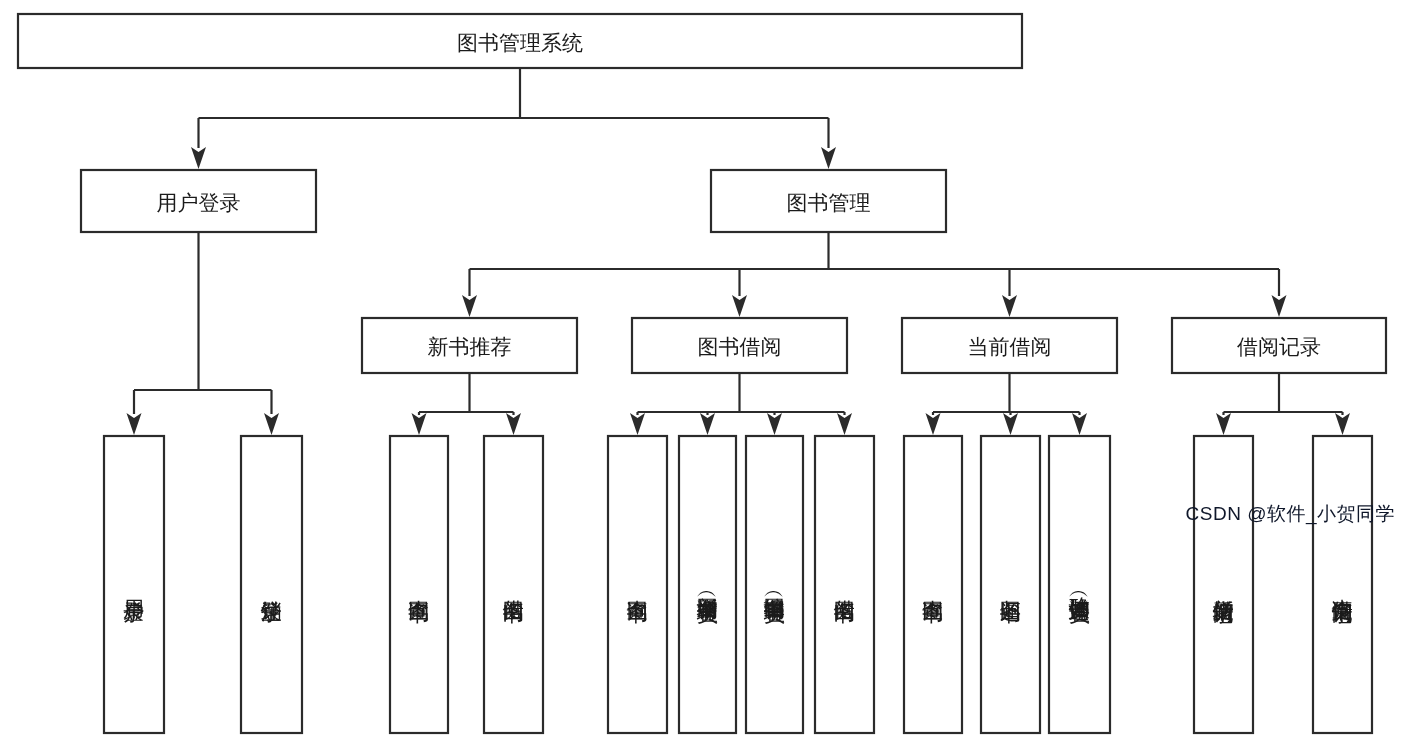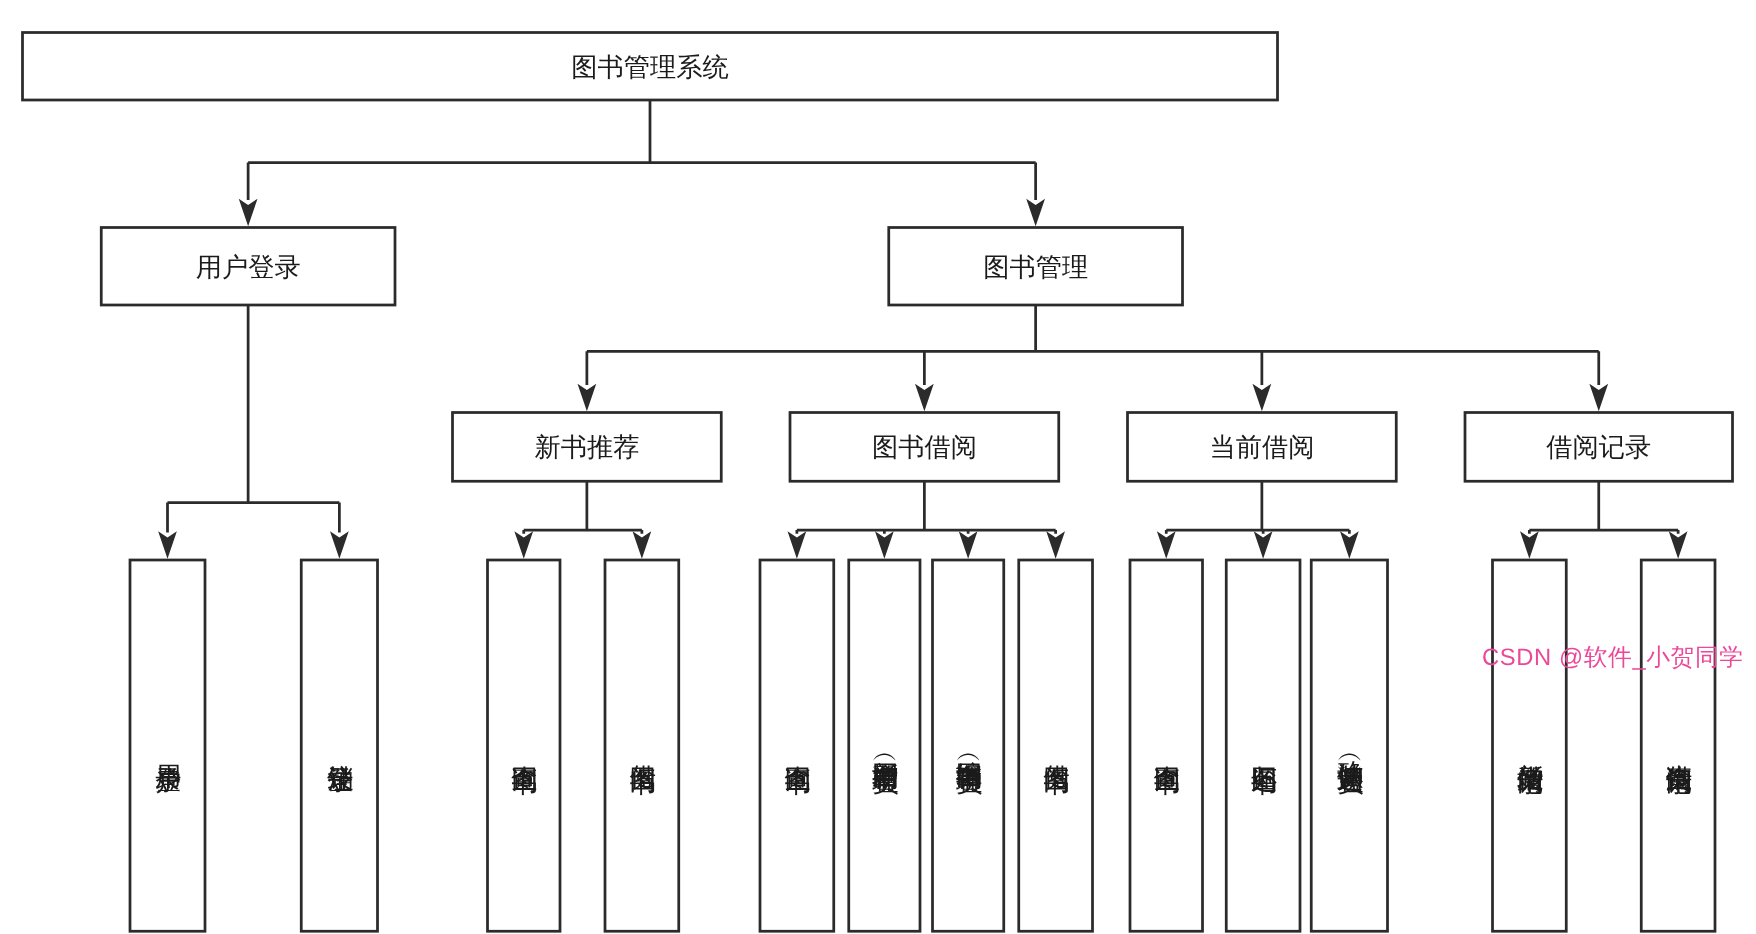--- a/index.html
+++ b/index.html
@@ -19,7 +19,6 @@
     width: 1405px;
     height: 533px;
     background: #ffffff;
-    margin-top: 12px;
   }
   svg.diagram {
     position: absolute;

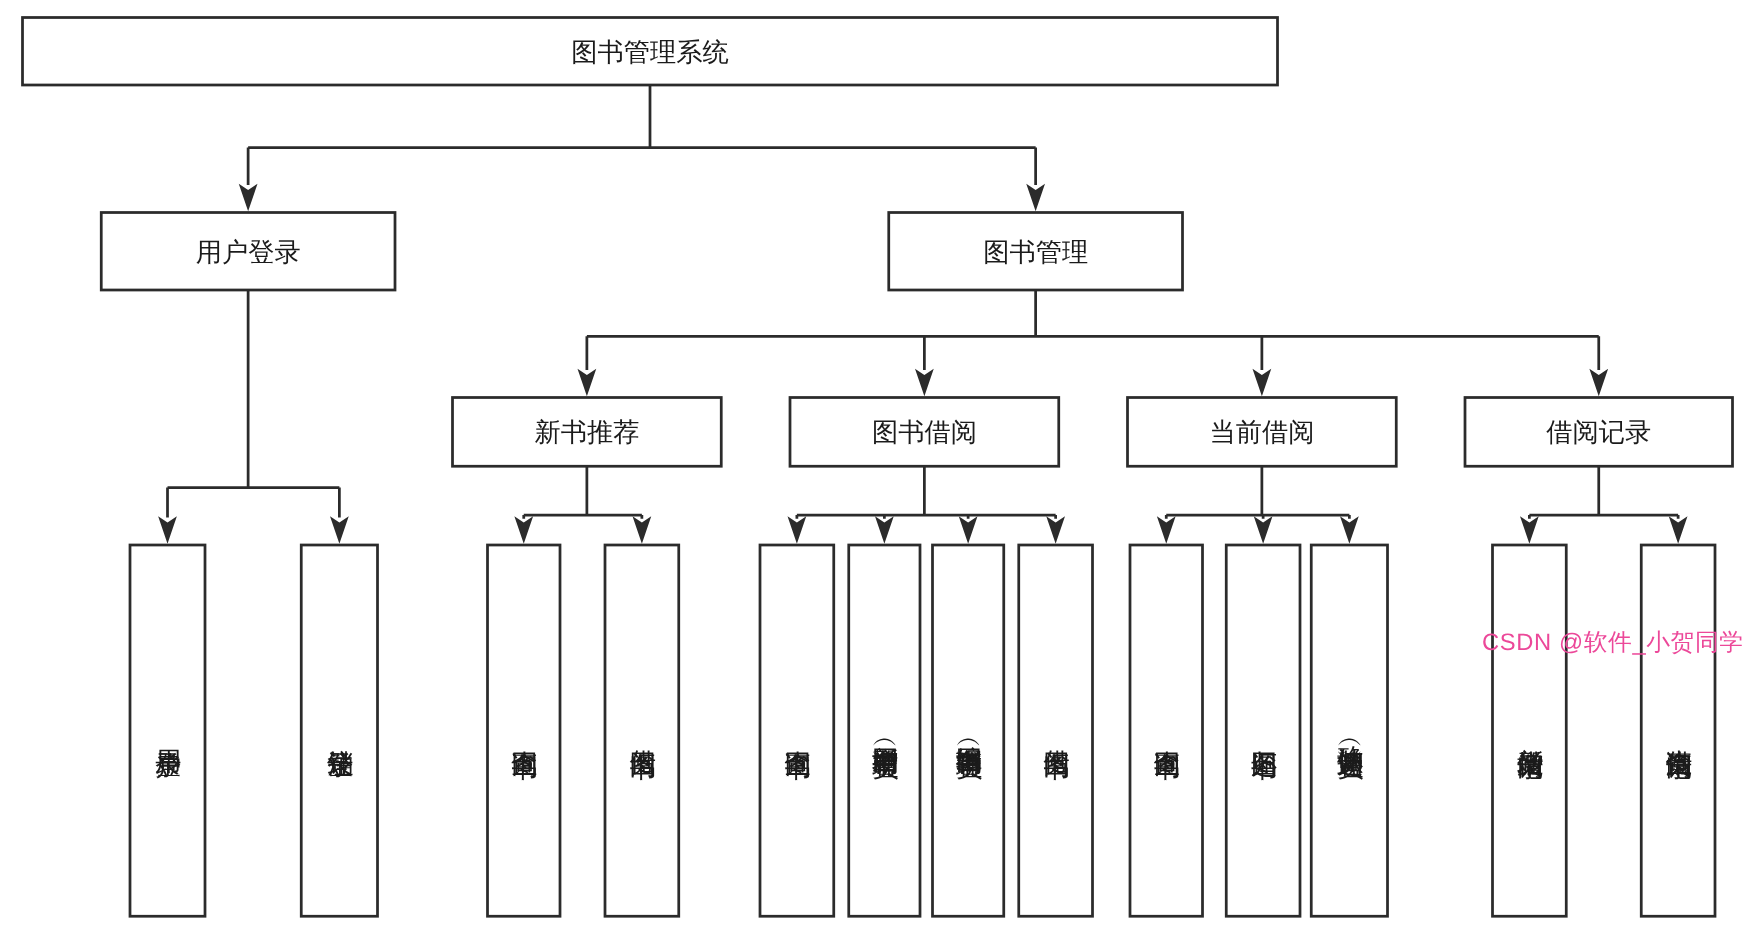--- a/index.html
+++ b/index.html
@@ -72,7 +72,7 @@
     bottom: 6px;
     font-family: "Liberation Sans", "DejaVu Sans", sans-serif;
     font-size: 19px;
-    color: #ec4899;
+    color: #0f172a;
     white-space: nowrap;
     letter-spacing: 0.5px;
   }

